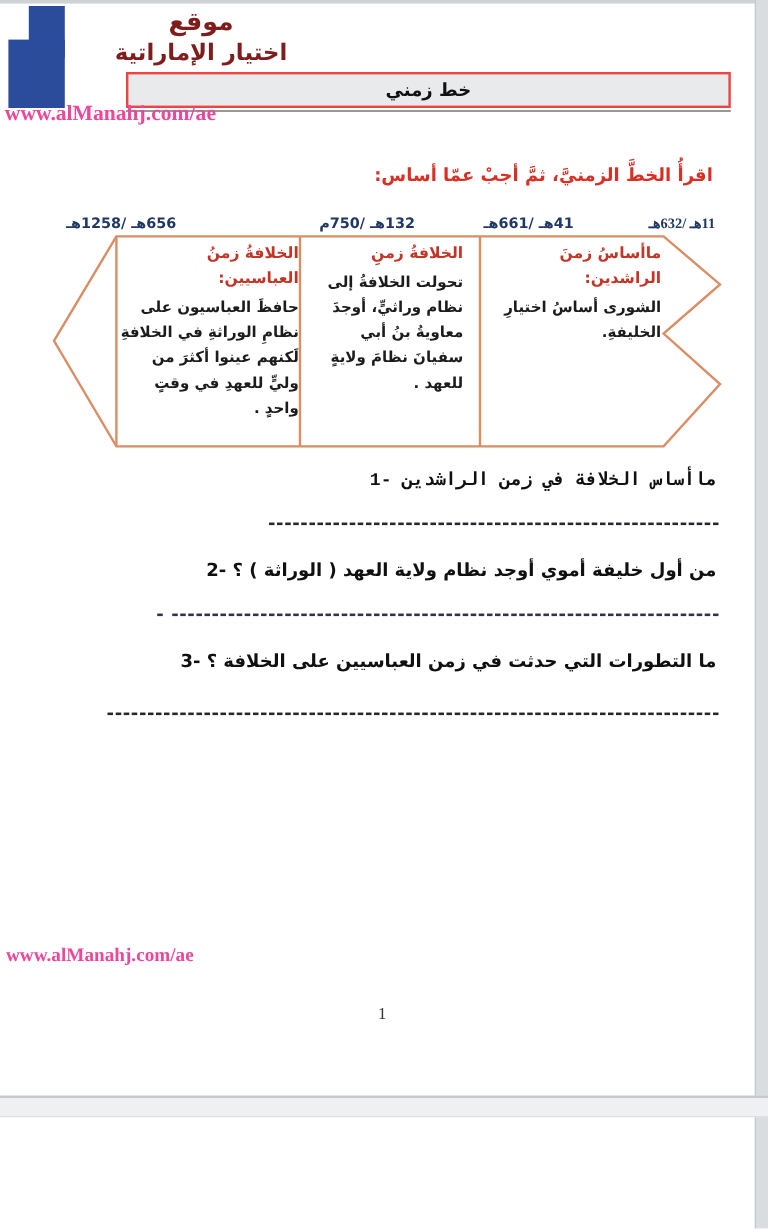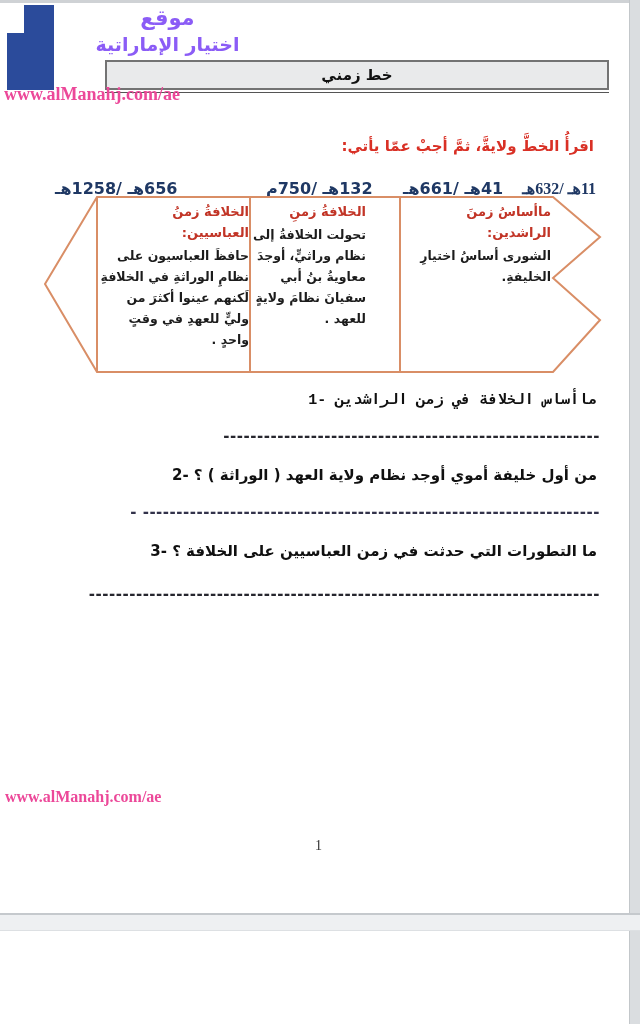--- a/index.html
+++ b/index.html
@@ -13,7 +13,7 @@
   
   .logo-rect1{position:absolute;left:24px;top:5px;width:30px;height:43px;background:#2b4b9b;}
   .logo-rect2{position:absolute;left:7px;top:33px;width:47px;height:57px;background:#2b4b9b;}
-  .site-name{position:absolute;left:80px;top:5px;width:175px;text-align:center;color:#8b5cf6;font-weight:bold;direction:rtl;}
+  .site-name{position:absolute;left:80px;top:5px;width:175px;text-align:center;color:#7f1d1d;font-weight:bold;direction:rtl;}
   .site-name .l1{font-size:21px;line-height:26px;}
   .site-name .l2{font-size:19px;line-height:26px;}
   

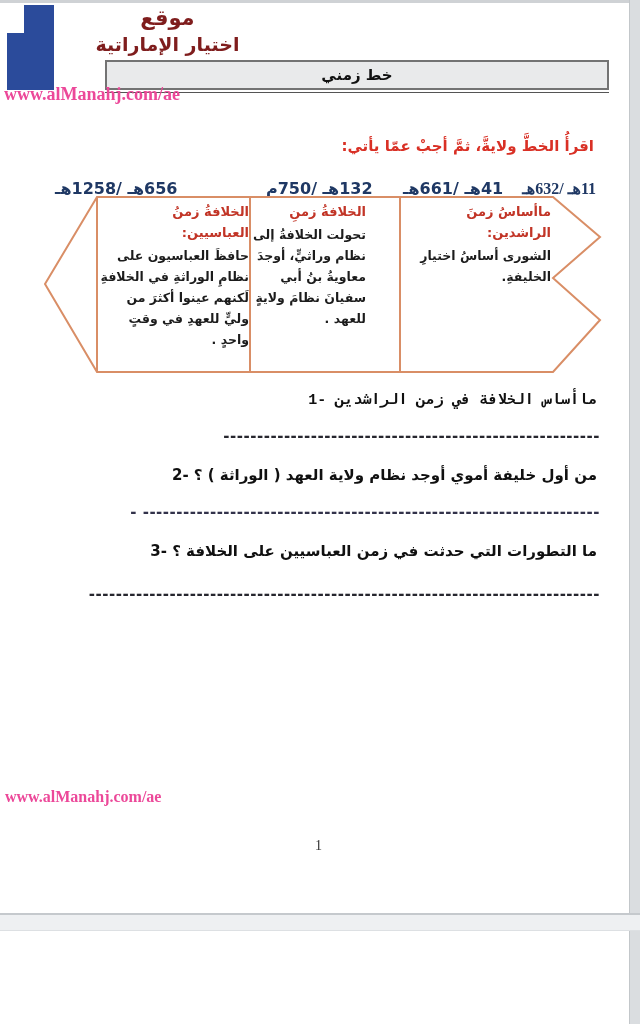--- a/index.html
+++ b/index.html
@@ -18,7 +18,7 @@
   .site-name .l2{font-size:19px;line-height:26px;}
   
   .title-box{position:absolute;left:105px;top:60px;width:500px;height:26px;background:#e9eaeb;
-             border:2px solid #737373;display:flex;align-items:center;justify-content:center;}
+             border:2px solid #ef4444;display:flex;align-items:center;justify-content:center;}
   .title-box span{font-size:15px;font-weight:bold;color:#111;}
   .title-underline{position:absolute;left:105px;top:92px;width:504px;height:1px;background:#555;}
   .url{font-family:"Liberation Serif","DejaVu Serif",serif;font-weight:bold;color:#ec4899;}

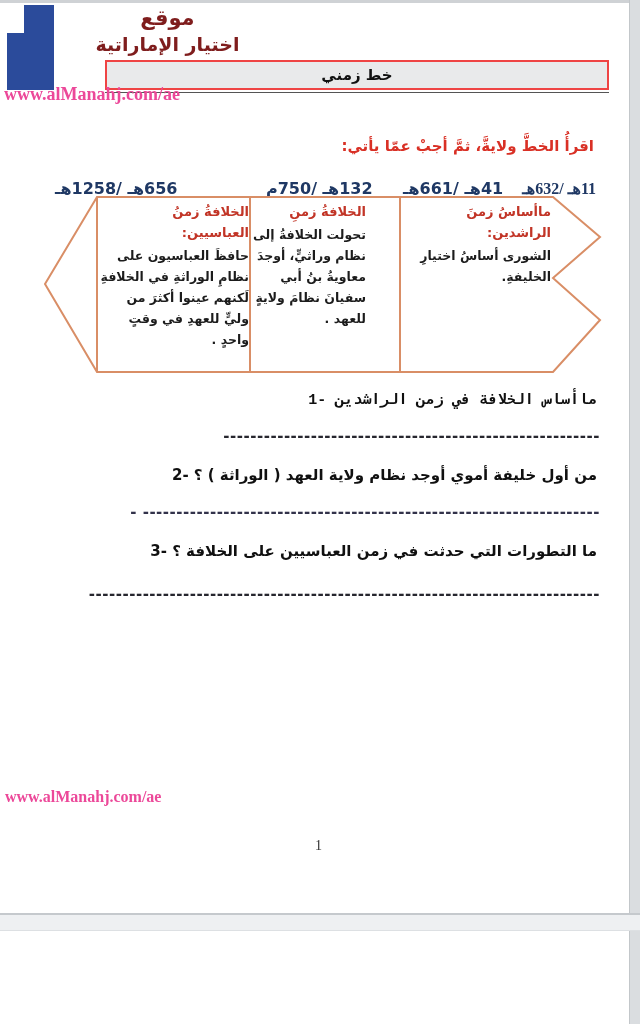--- a/index.html
+++ b/index.html
@@ -74,7 +74,7 @@
 
   <div class="url url-top">www.alManahj.com/ae</div>
 
-  <div class="instruction">اقرأُ الخطَّ ولايةَّ، ثمَّ أجبْ عمّا يأتي:</div>
+  <div class="instruction">اقرأُ الخطَّ الزمنيَّ، ثمَّ أجبْ عمّا أساس:</div>
 
   <div class="tl-date d0">11هـ /632هـ</div>
   <div class="tl-date d1">41هـ /661هـ</div>

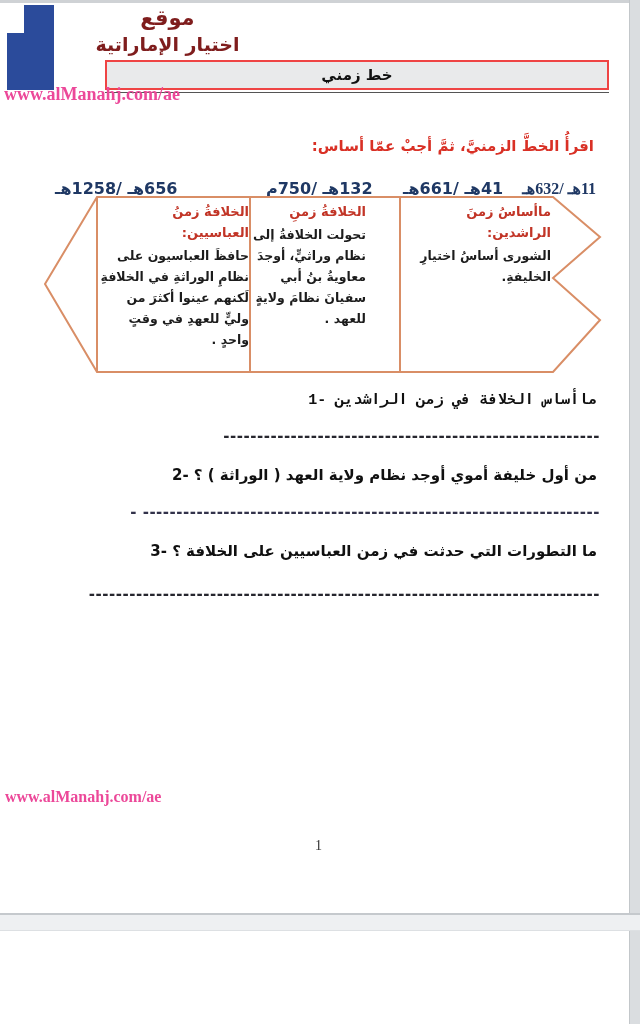--- a/index.html
+++ b/index.html
@@ -27,7 +27,7 @@
   
   .instruction{position:absolute;right:46px;top:137px;direction:rtl;font-size:15px;font-weight:bold;color:#d93025;}
   
-  .tl-date{position:absolute;direction:rtl;font-size:16px;font-weight:bold;color:#1f3864;white-space:nowrap;}
+  .tl-date{position:absolute;direction:rtl;font-size:12px;font-weight:bold;color:#1f3864;white-space:nowrap;}
   .d0{right:44px;top:179px;font-family:Liberation Serif, serif;}
   .d1{left:403px;top:179px;}
   .d2{left:266px;top:179px;}

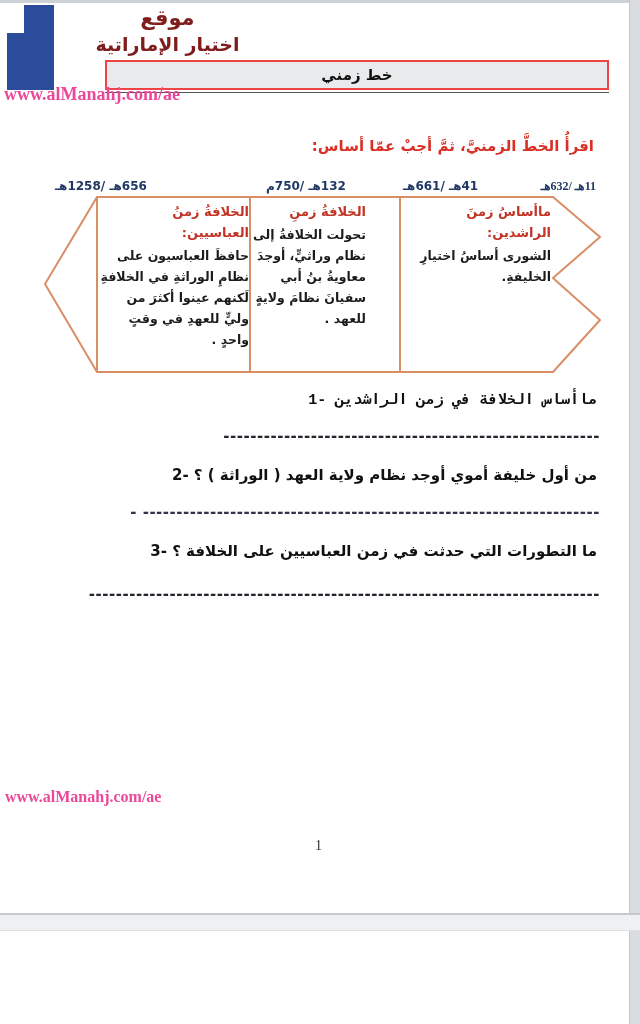--- a/index.html
+++ b/index.html
@@ -37,7 +37,7 @@
   
   .period{position:absolute;top:201px;direction:rtl;text-align:right;font-weight:bold;}
   .p0{left:403px;width:148px;}
-  .p1{left:248px;width:118px;}
+  .p1{left:268px;width:118px;}
   .p2{left:99px;width:150px;}
   .period .ptitle{color:#c23527;font-size:13px;line-height:21px;}
   .period .pbody{color:#1c1c1c;font-size:12.5px;line-height:21px;margin-top:2px;}

